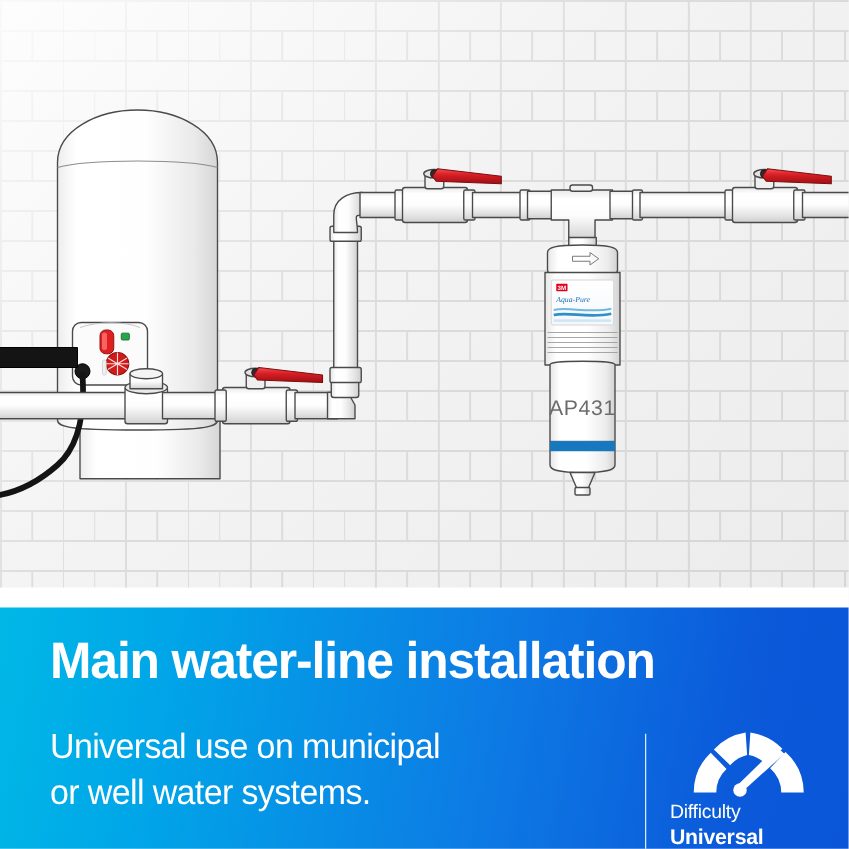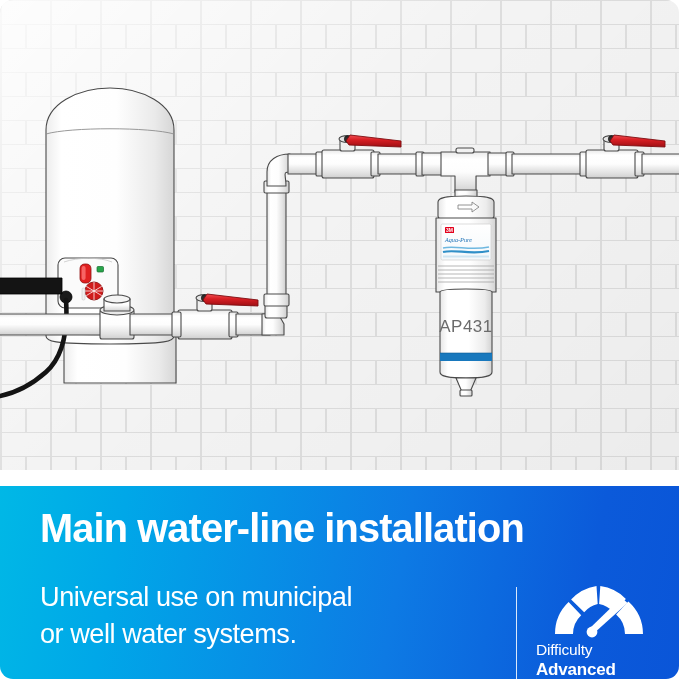--- a/index.html
+++ b/index.html
@@ -9,7 +9,7 @@
     background:#ffffff;
     overflow:hidden;
   }
-  #stage { position:relative; width:679px; height:679px; overflow:hidden;border-radius:13px; }
+  #stage { position:relative; width:679px; height:679px; overflow:hidden; }
 
   
   #wall {

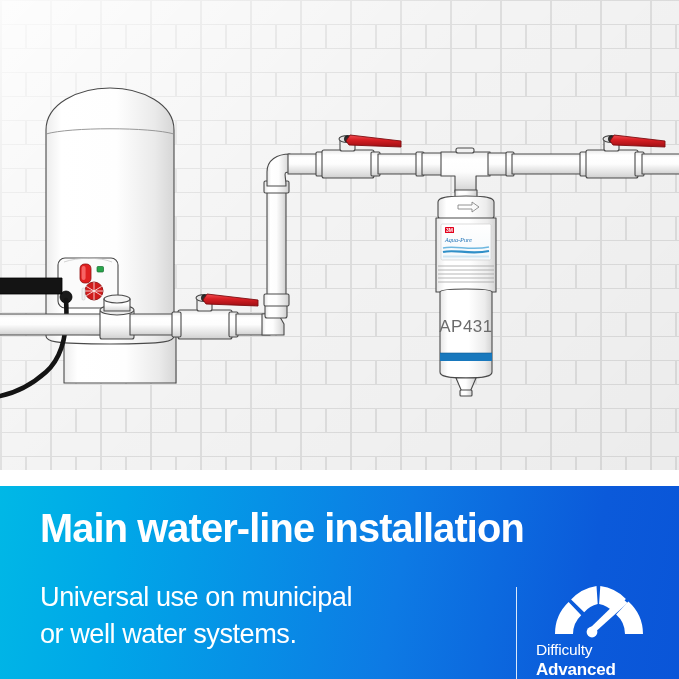--- a/index.html
+++ b/index.html
@@ -332,7 +332,7 @@
           <circle cx="41" cy="50" r="5.4" fill="#ffffff"></circle>
         </svg>
         <div class="b-difflabel">Difficulty</div>
-        <div class="b-diffval">Advanced</div>
+        <div class="b-diffval">Universal</div>
       </div>
 
     </div>

